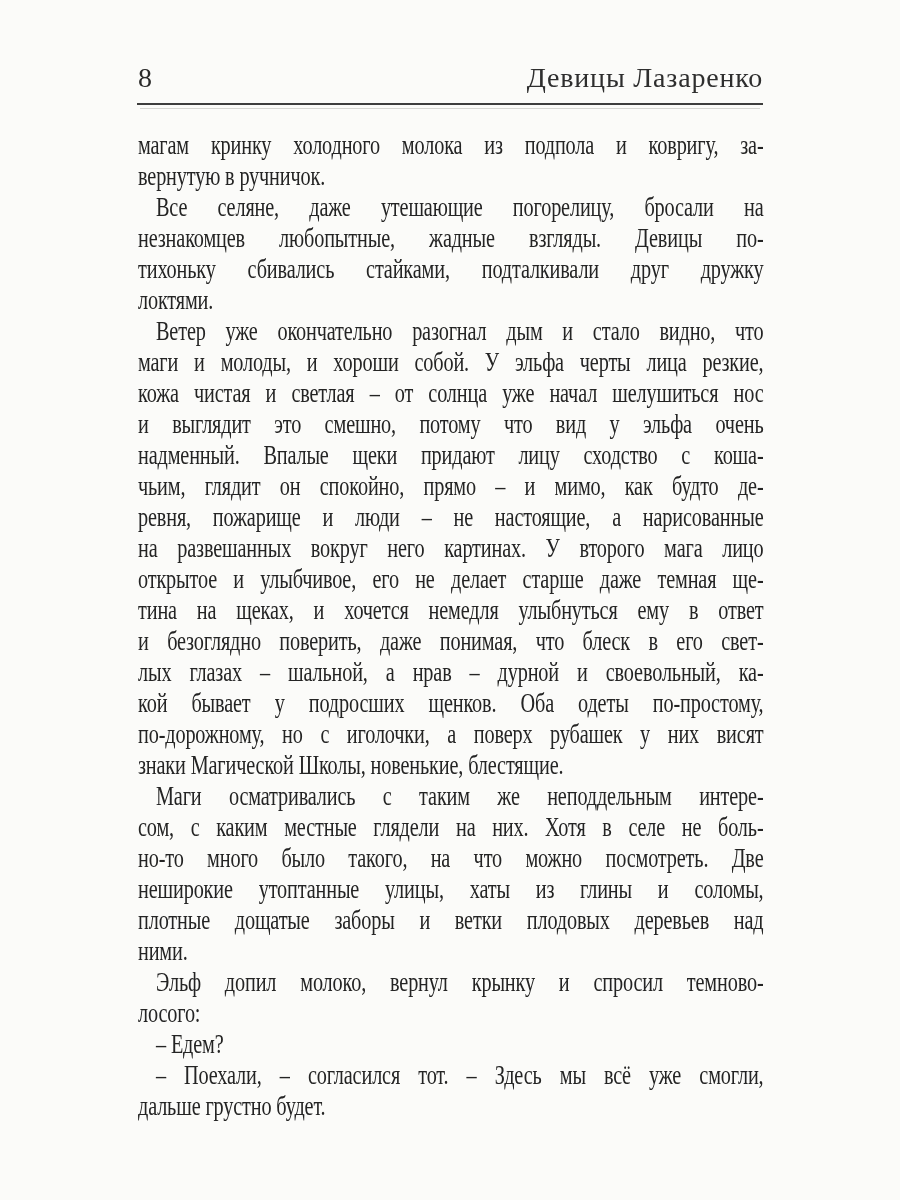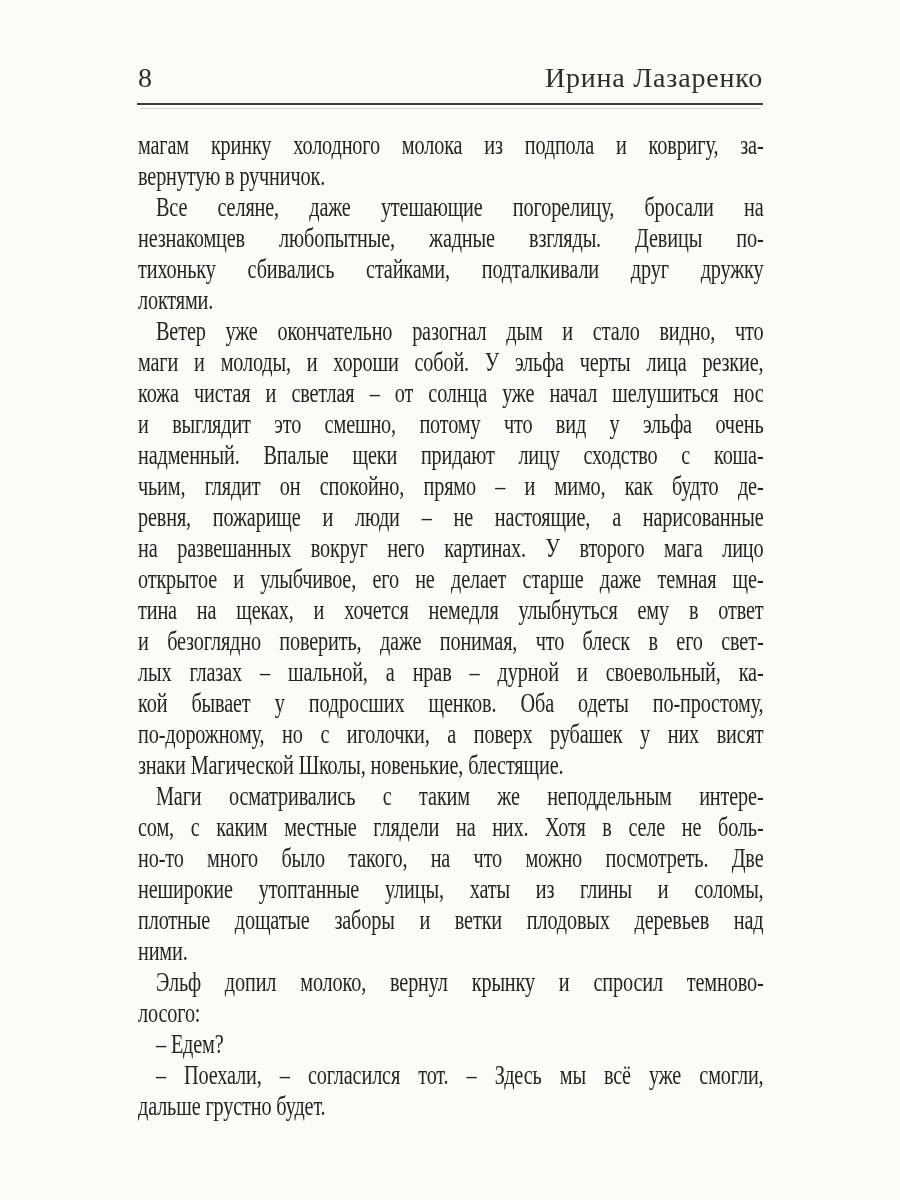--- a/index.html
+++ b/index.html
@@ -95,7 +95,7 @@
 
   <div class="page-header">
     <span class="page-number">8</span>
-    <span class="running-title">Ирина Лазаренко</span>
+    <span class="running-title">Девицы Лазаренко</span>
   </div>
 
   <div class="header-rule"></div>

